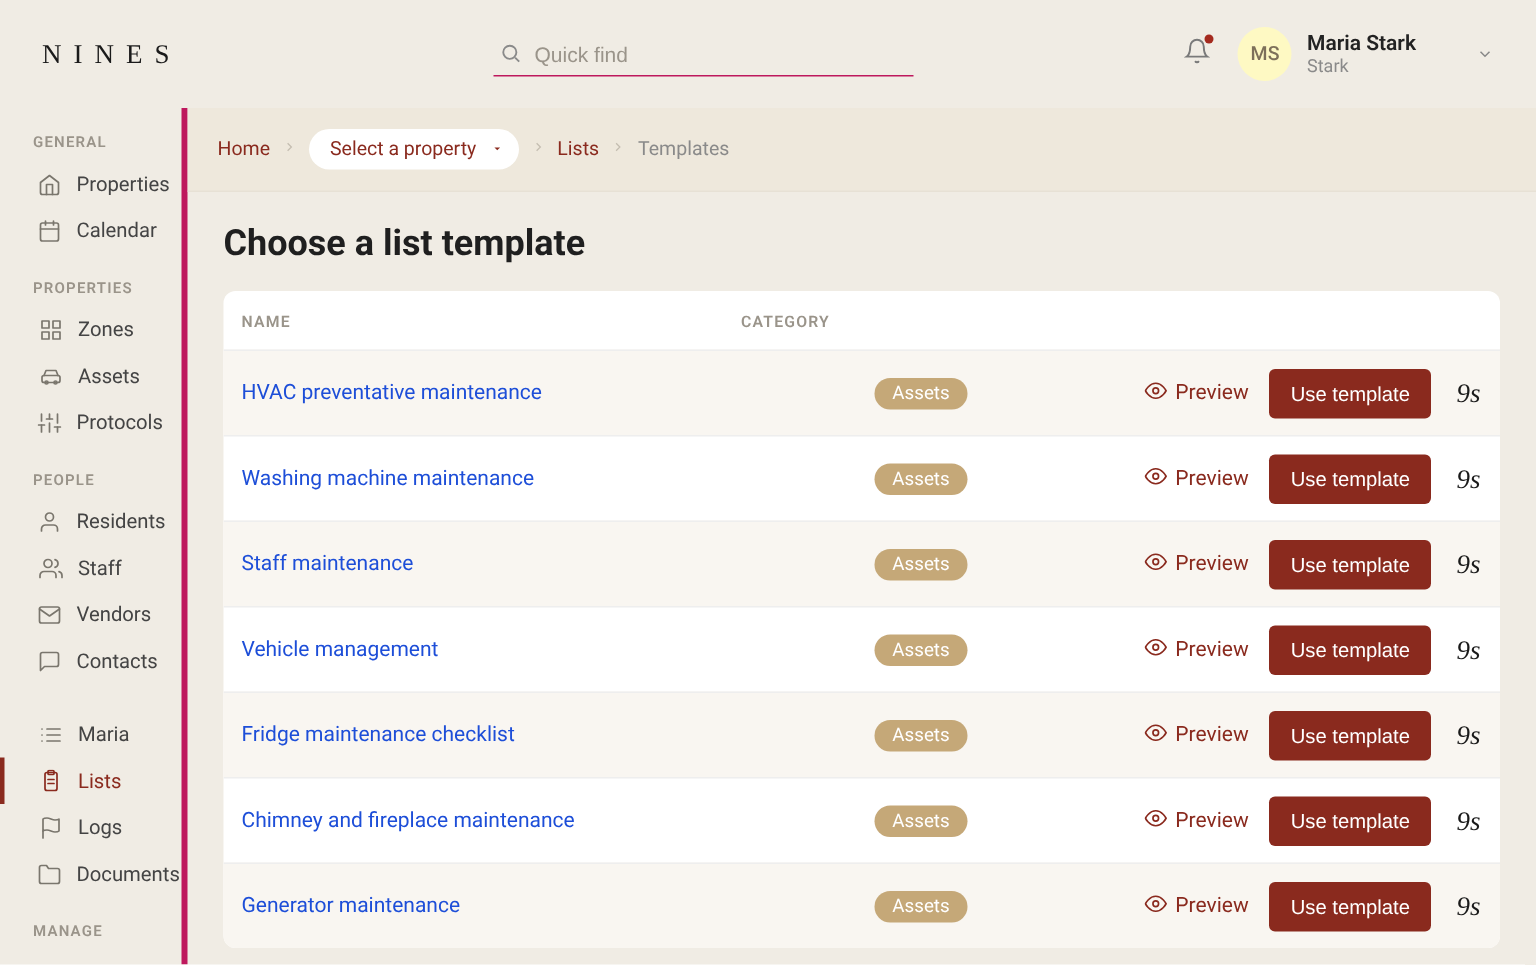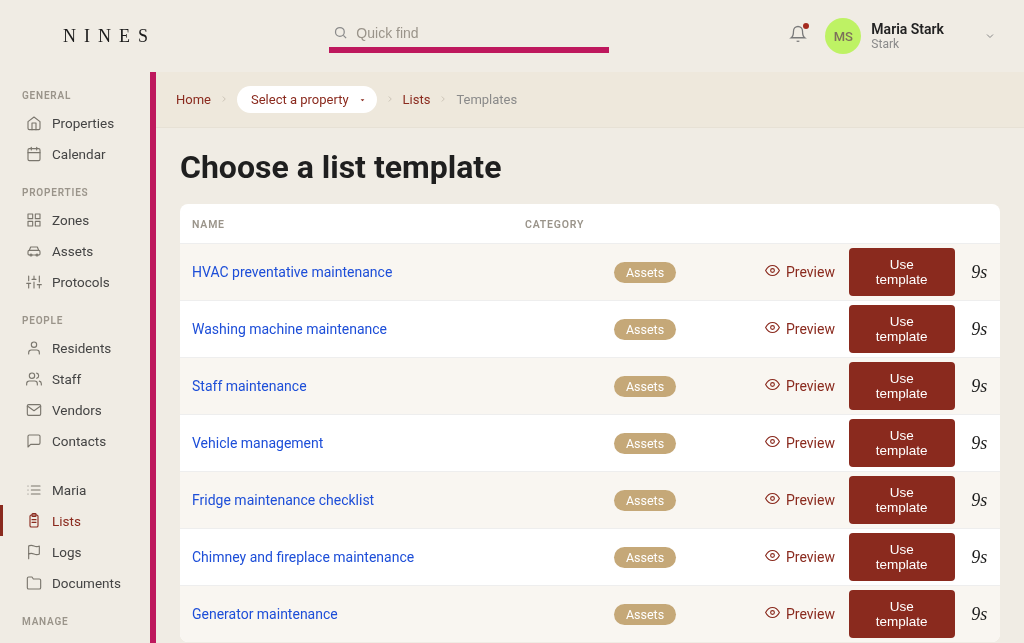--- a/index.html
+++ b/index.html
@@ -26,7 +26,6 @@
     font-size: 18px;
     font-weight: 500;
     color: #1a1a1a;
-    margin-left: 35px;
   }
   .search-wrap {
     margin-left: auto;

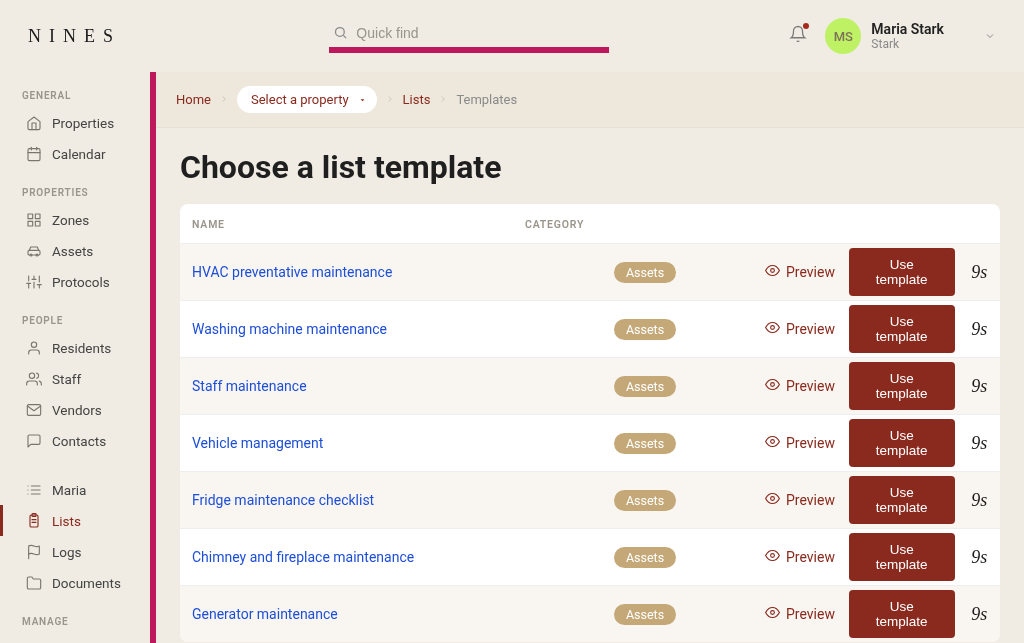--- a/index.html
+++ b/index.html
@@ -32,7 +32,7 @@
     display: flex;
     align-items: flex-start;
     width: 280px;
-    border-bottom: 6px solid #be185d;
+    border-bottom: 1px solid #be185d;
     padding: 6px 4px;
     color: #8a8a8a;
     margin-right: 180px;

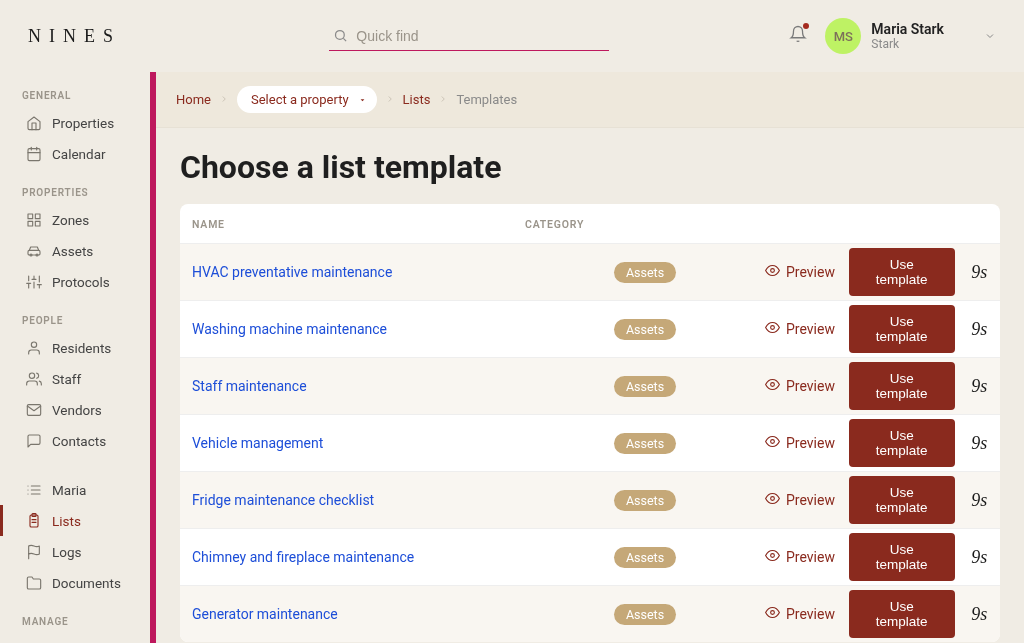--- a/index.html
+++ b/index.html
@@ -71,7 +71,7 @@
   .avatar {
     width: 36px; height: 36px;
     border-radius: 50%;
-    background: #bef264;
+    background: #fef9c3;
     color: #7d705a;
     display: flex;
     align-items: center; justify-content: center;

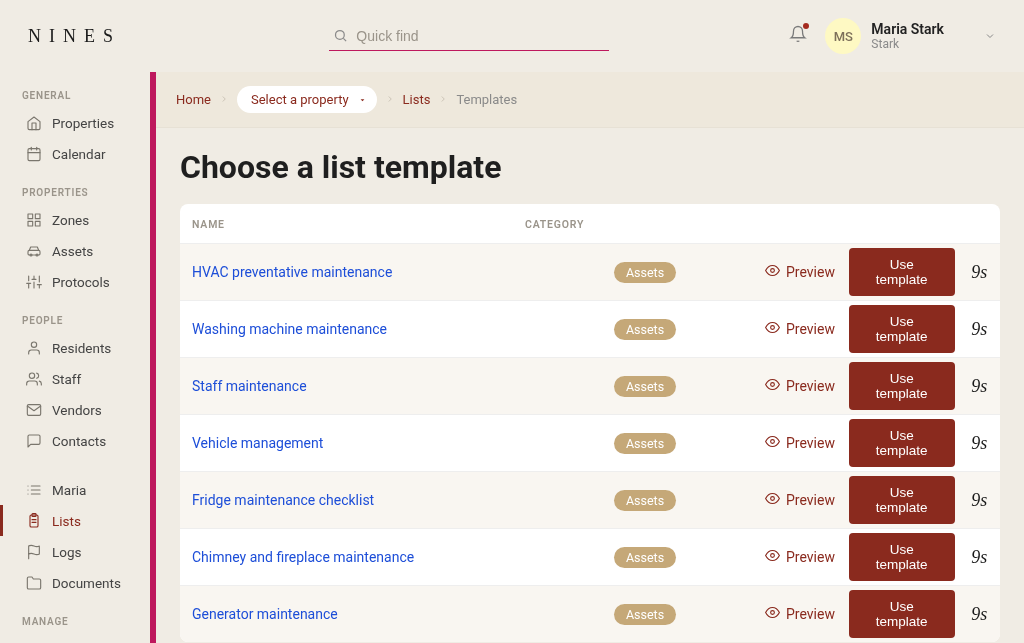--- a/index.html
+++ b/index.html
@@ -91,10 +91,10 @@
 
   
   .sidebar {
-    width: 156px;
+    width: 125px;
     padding: 18px 0 0 0;
     height: 100%;
-    border-right: 6px solid #be185d;
+    border-right: 4px solid #be185d;
     overflow: hidden;
   }
   .side-group-label {

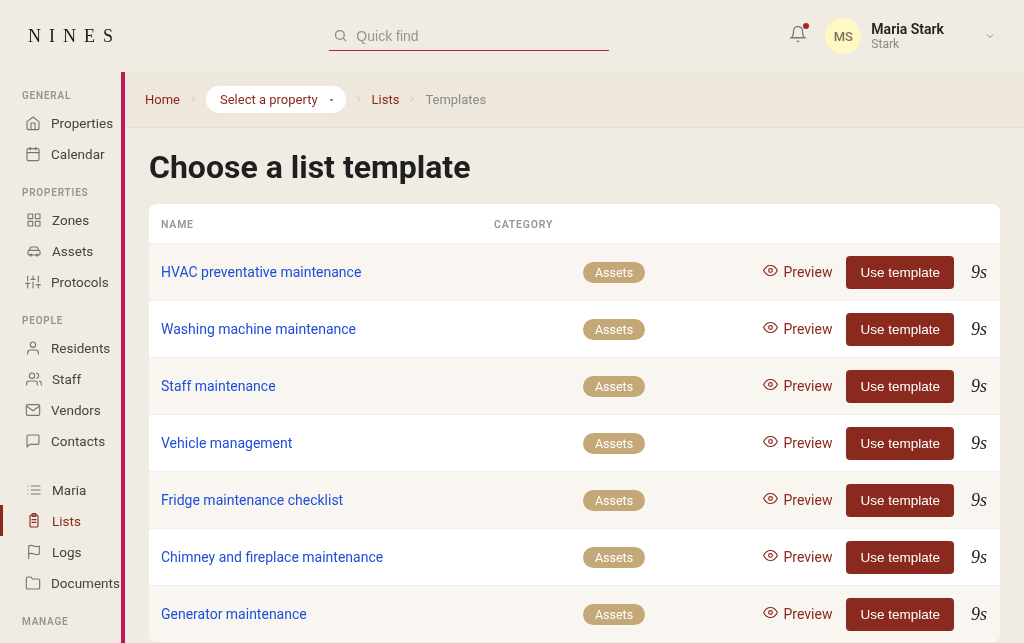--- a/index.html
+++ b/index.html
@@ -170,7 +170,7 @@
     overflow: hidden;
   }
   .page-title {
-    font-size: 32px;
+    font-size: 24px;
     font-weight: 700;
     color: #1f1f1f;
     margin-bottom: 18px;

